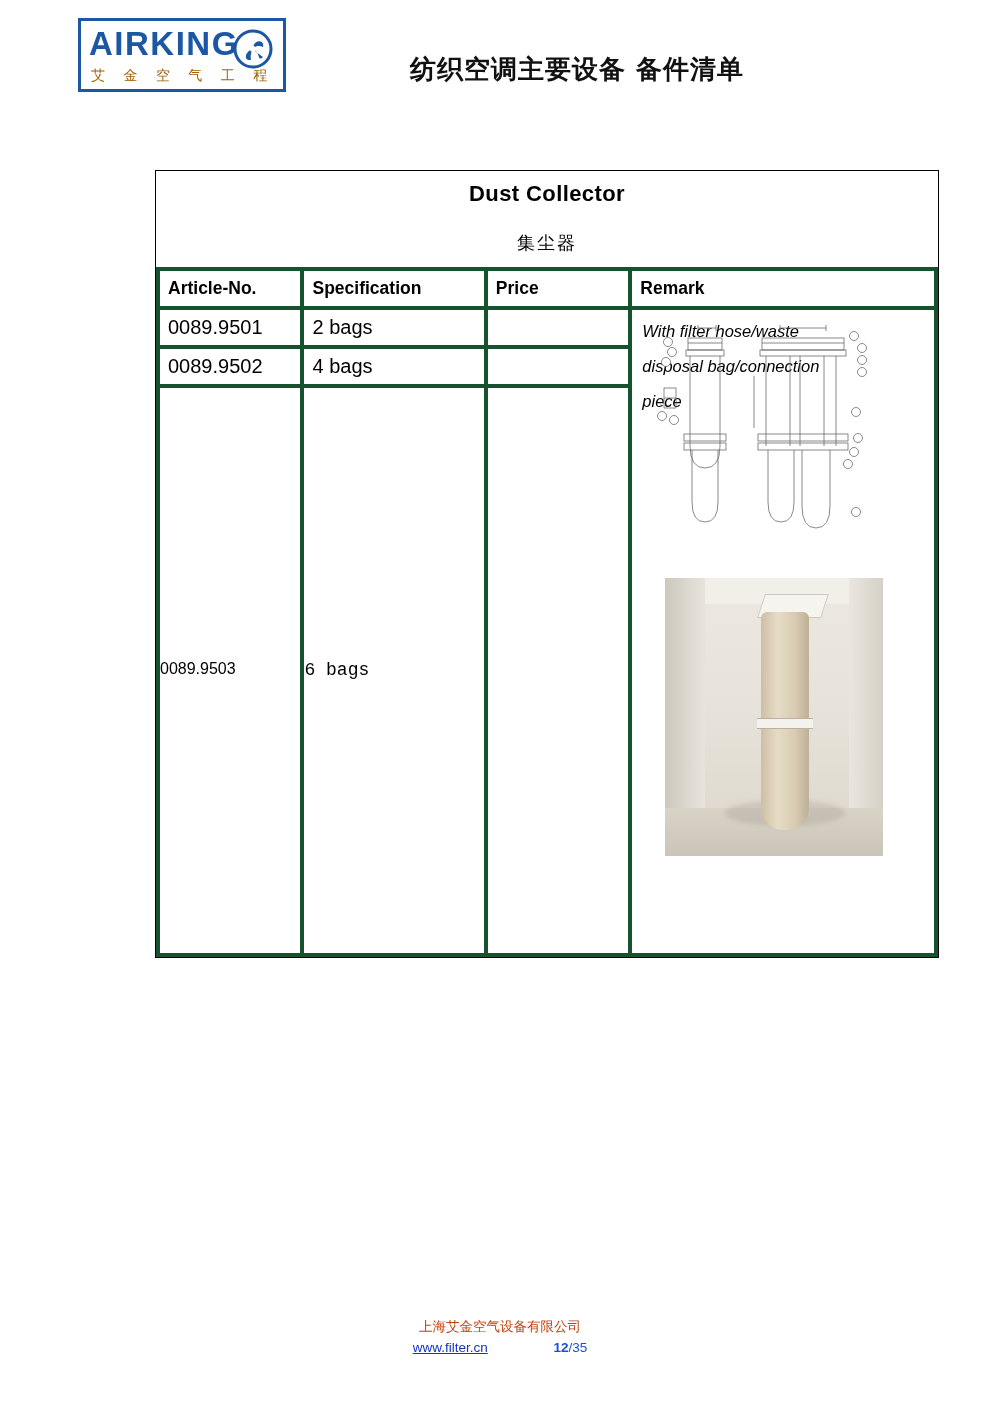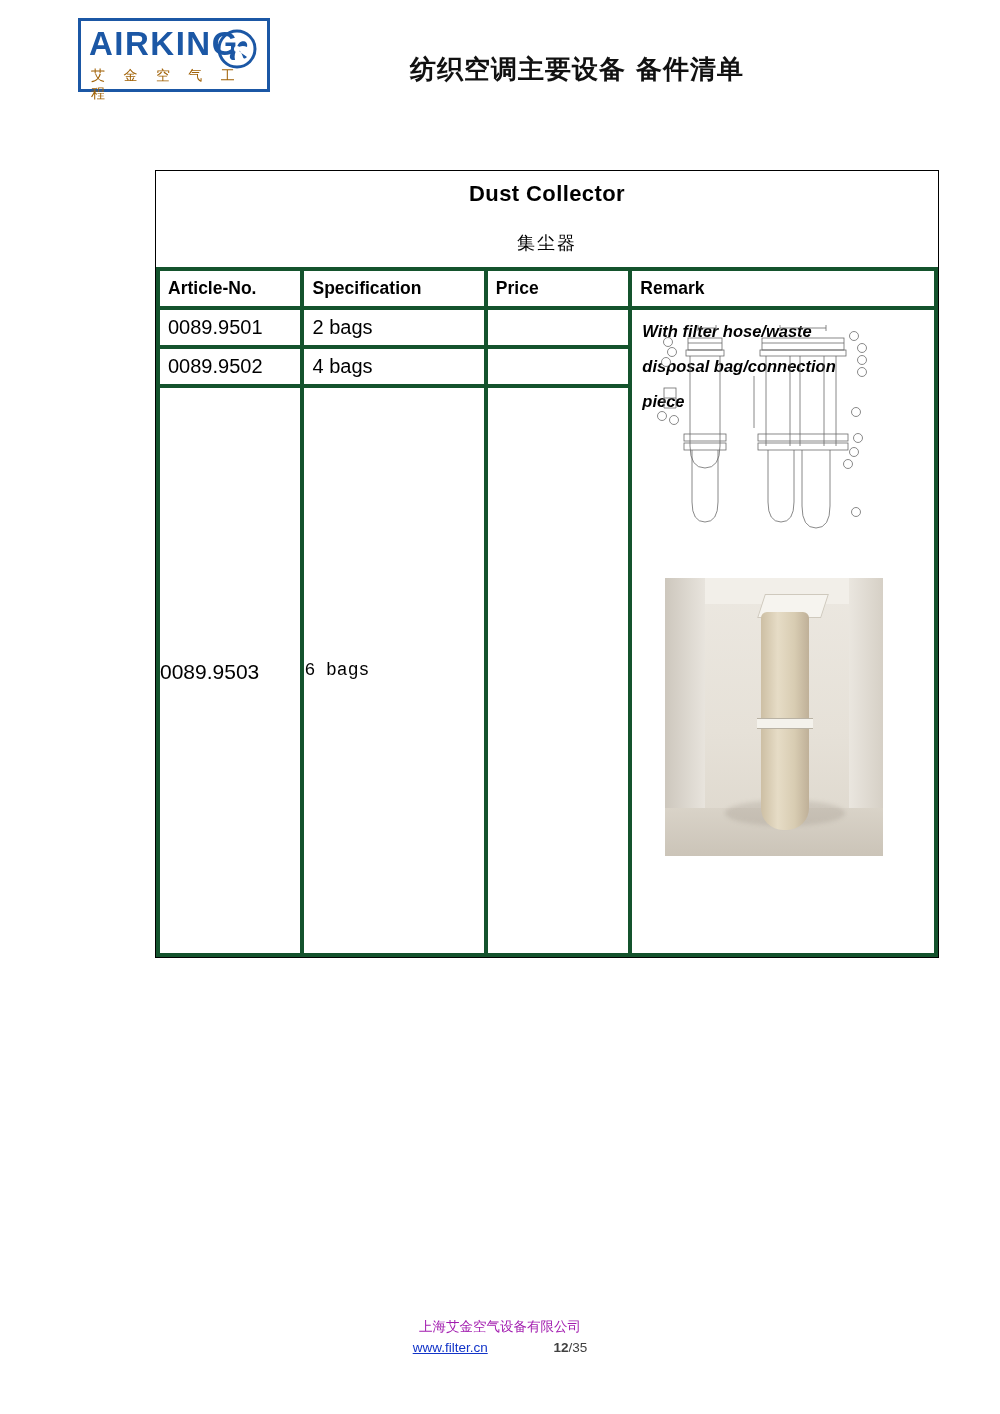--- a/index.html
+++ b/index.html
@@ -24,7 +24,7 @@
     position: absolute;
     left: 78px;
     top: 18px;
-    width: 192px;
+    width: 208px;
     height: 74px;
     border: 3px solid #1b57a5;
     box-sizing: border-box;

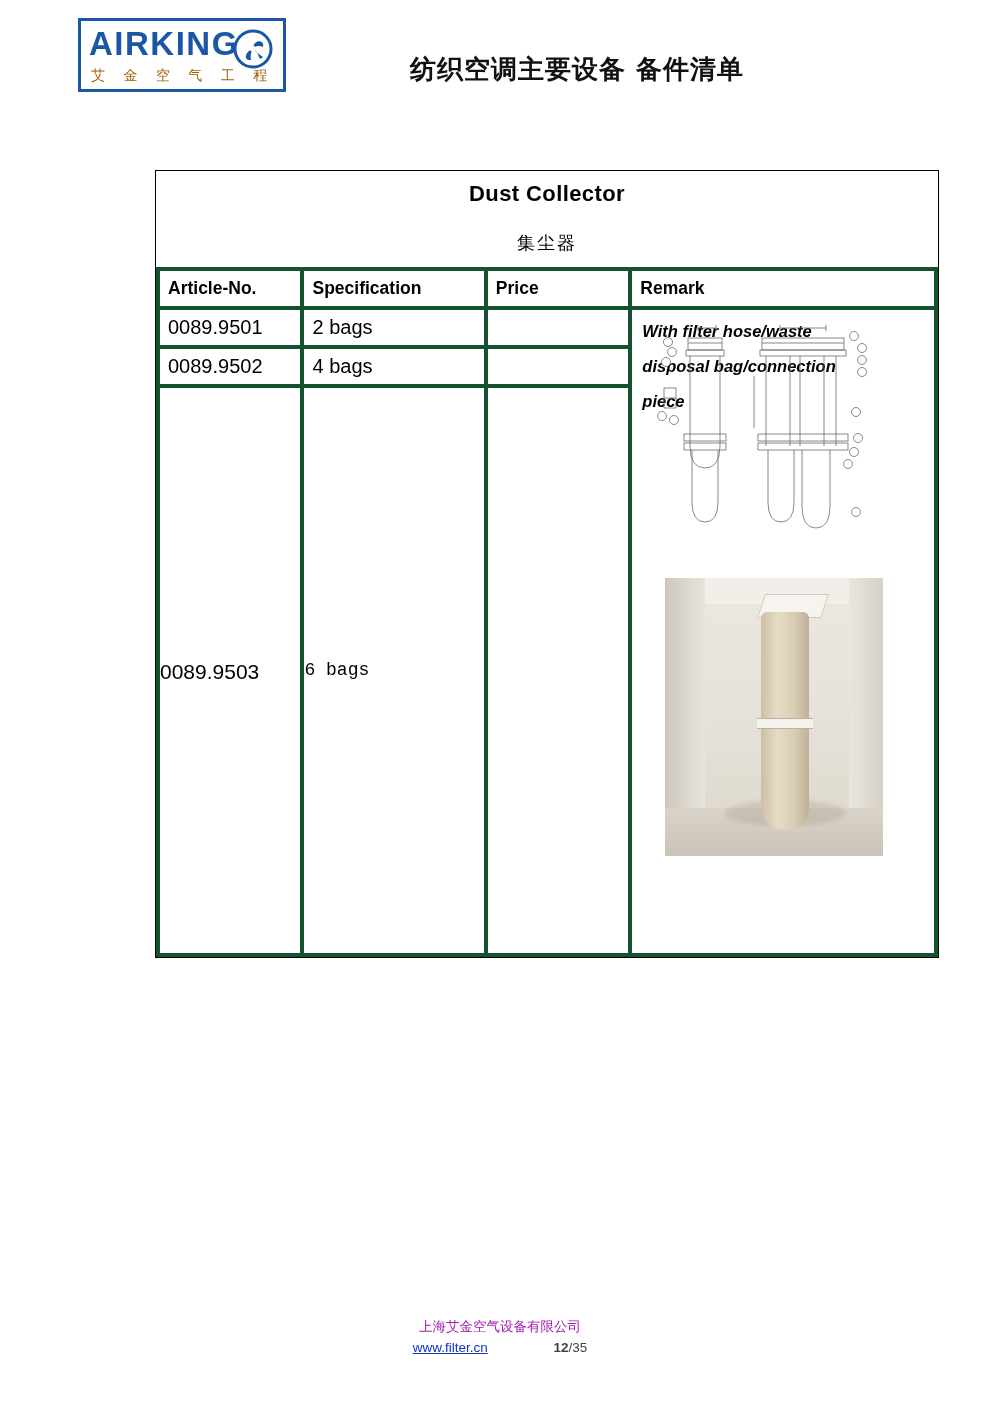--- a/index.html
+++ b/index.html
@@ -146,7 +146,6 @@
 
   .media-cell {
     position: relative;
-    font-weight: bold;
   }
   .drawing {
     position: absolute;

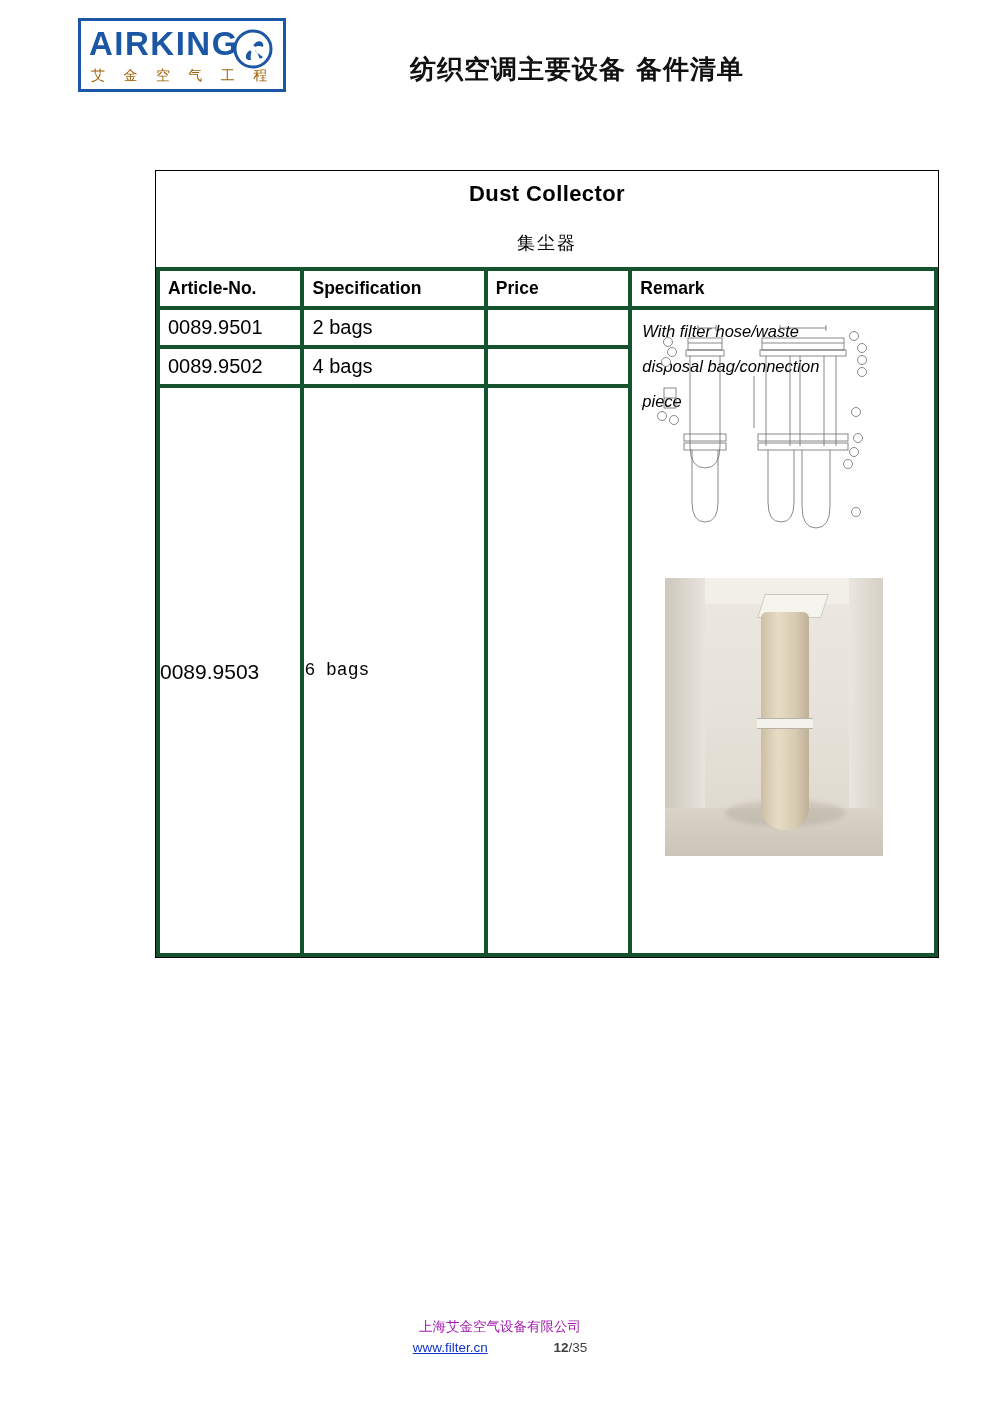--- a/index.html
+++ b/index.html
@@ -128,7 +128,7 @@
     height: 565px;
   }
   .art-big {
-    font-size: 21px;
+    font-size: 16px;
     font-family: "Liberation Sans", sans-serif;
     padding-left: 8px;
     position: relative;

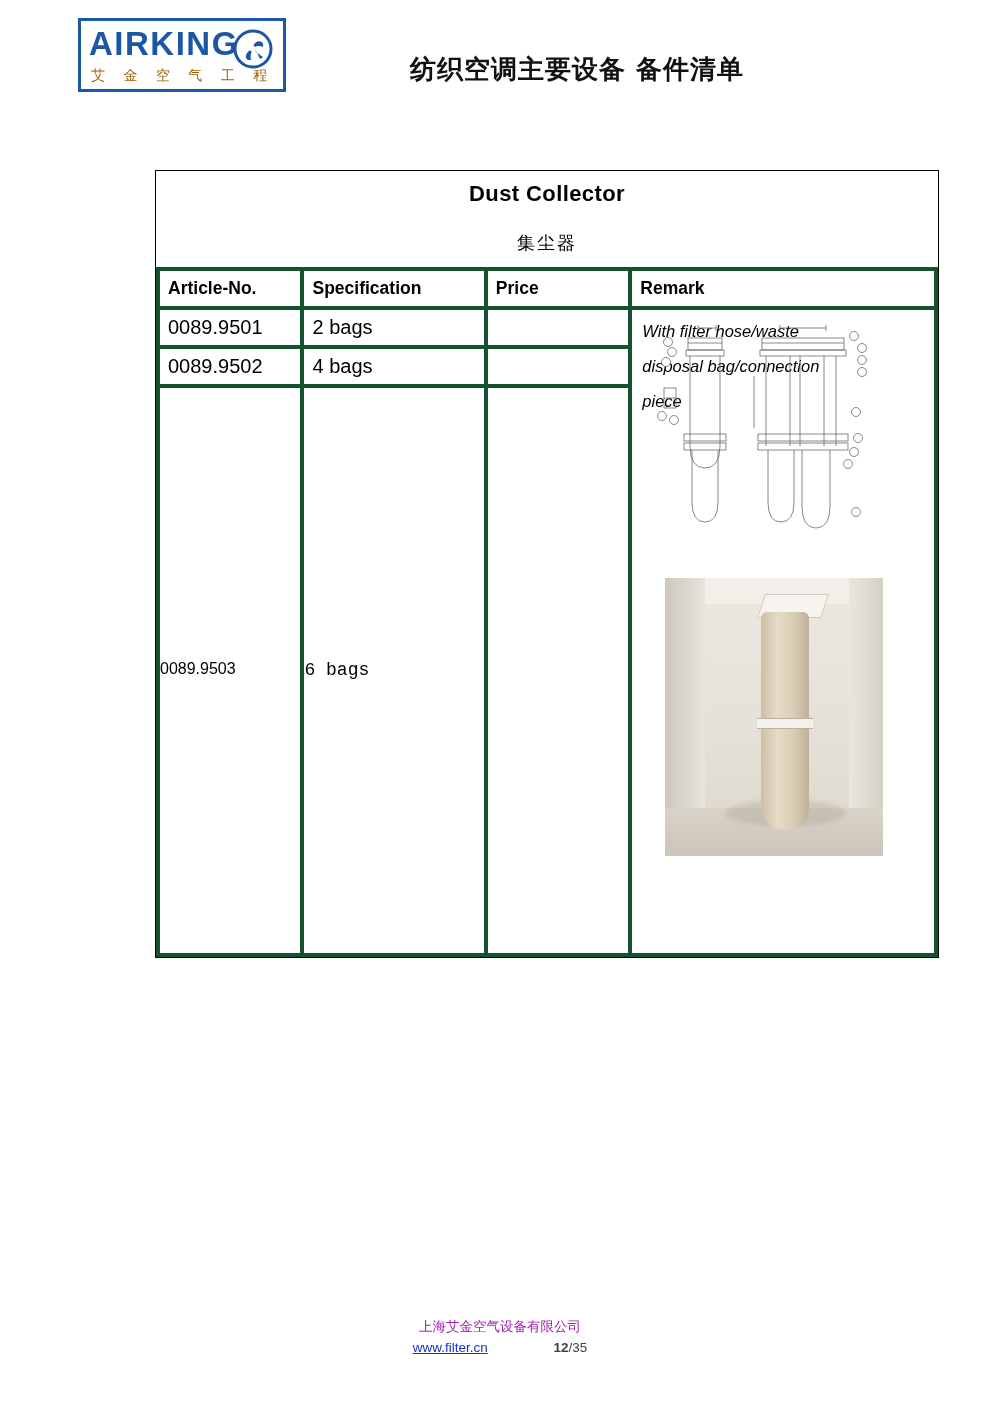--- a/index.html
+++ b/index.html
@@ -237,7 +237,7 @@
   }
   .footer .company {
     font-size: 13.5px;
-    color: #a21caf;
+    color: #c2410c;
     font-family: "DejaVu Sans", sans-serif;
   }
   .footer .linkline {

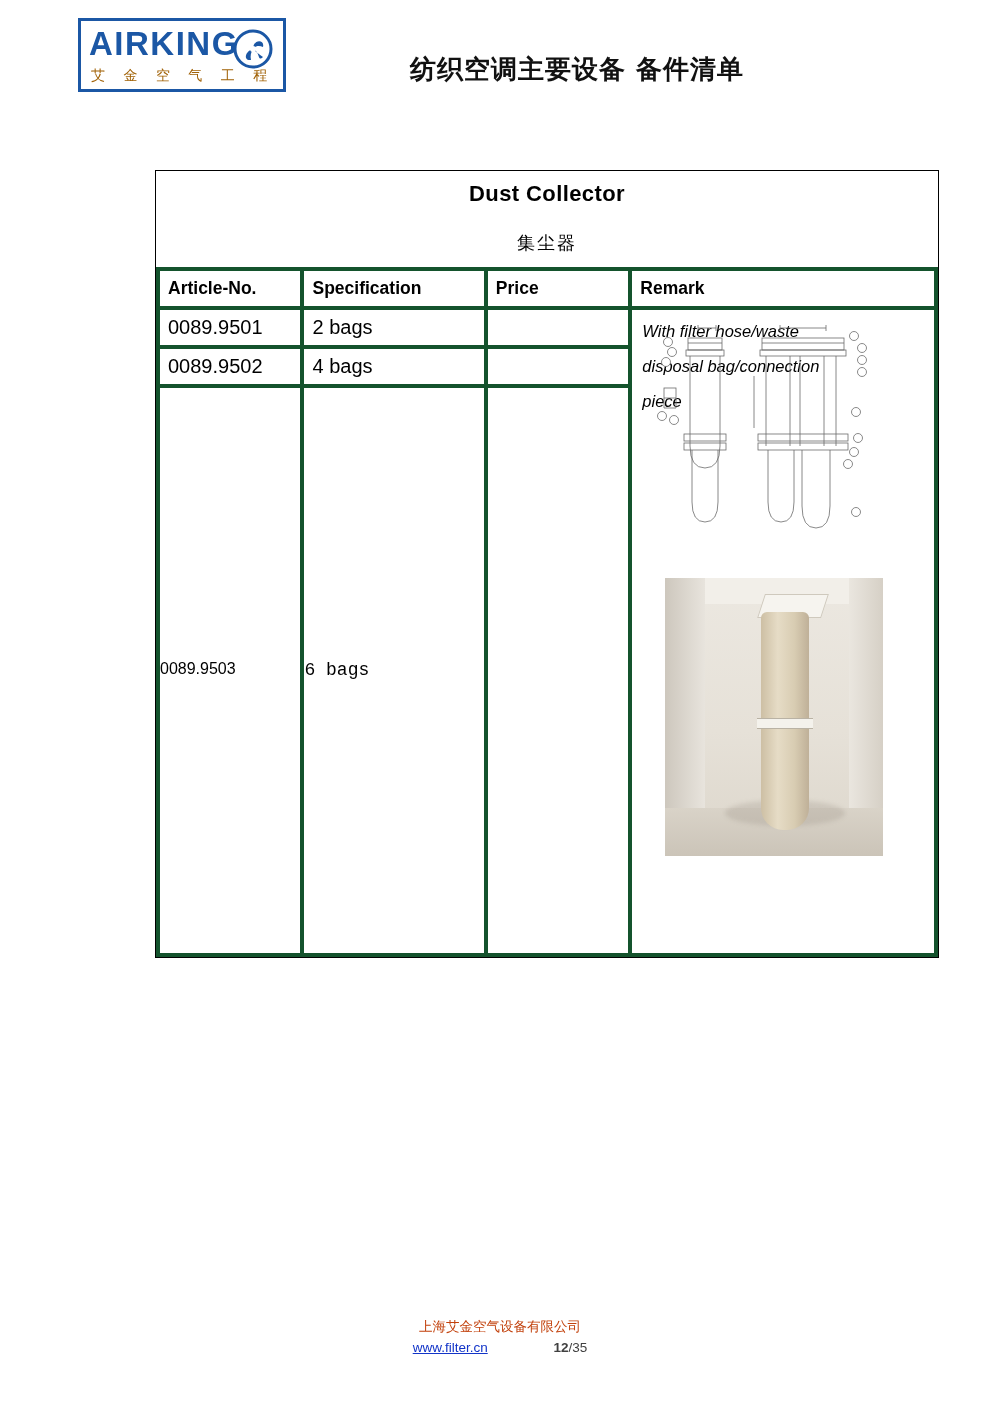--- a/index.html
+++ b/index.html
@@ -253,7 +253,7 @@
     display: inline-block;
     margin-left: 62px;
     font-size: 13.5px;
-    color: #404040;
+    color: #1d4ed8;
     font-family: "Liberation Sans", sans-serif;
   }
   .footer .pageno b { font-weight: bold; }

